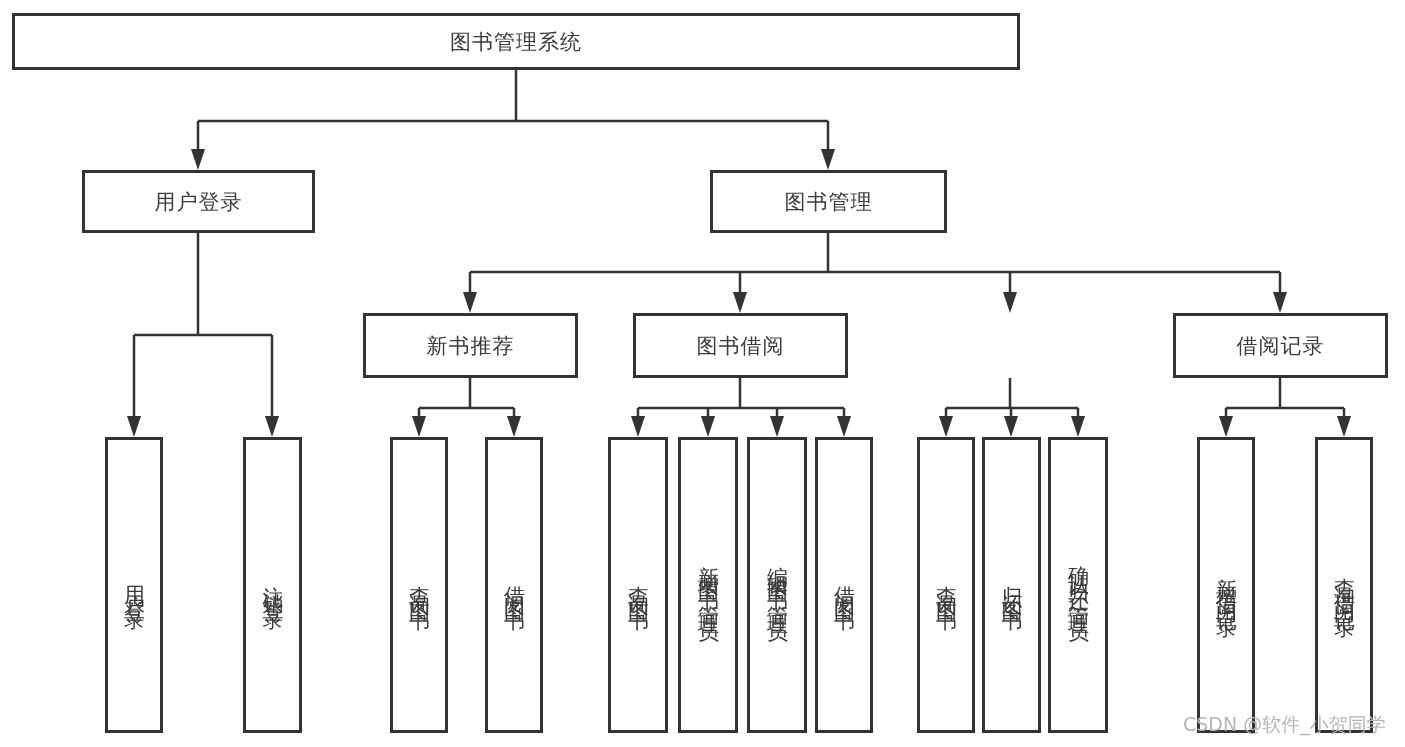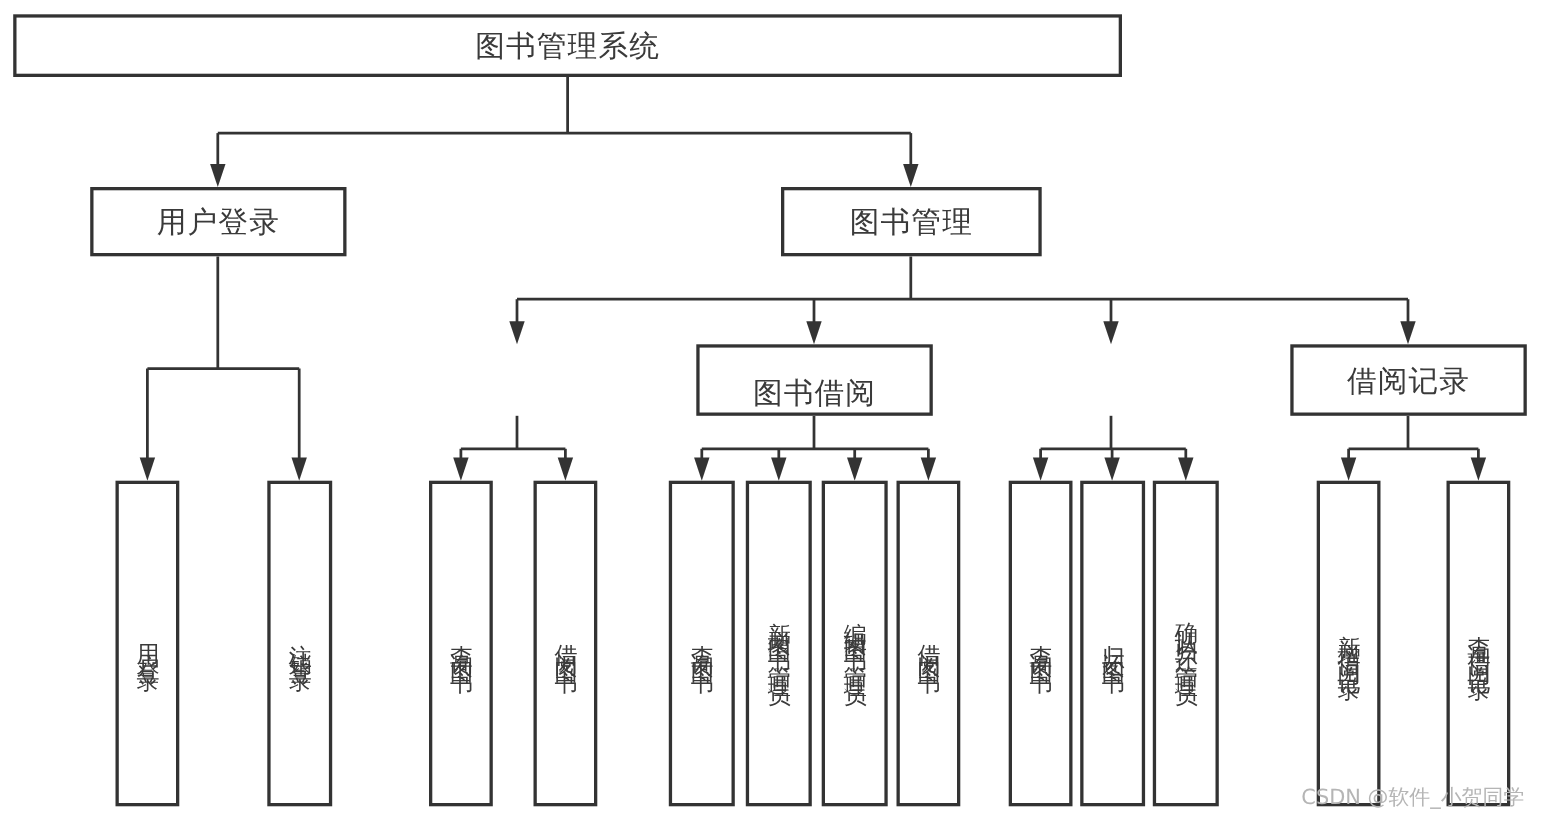--- a/index.html
+++ b/index.html
@@ -47,7 +47,7 @@
     color:var(--text);
   }
   .hnode{
-    font-size:27px;
+    font-size:21px;
     letter-spacing:1px;
     white-space:nowrap;
   }

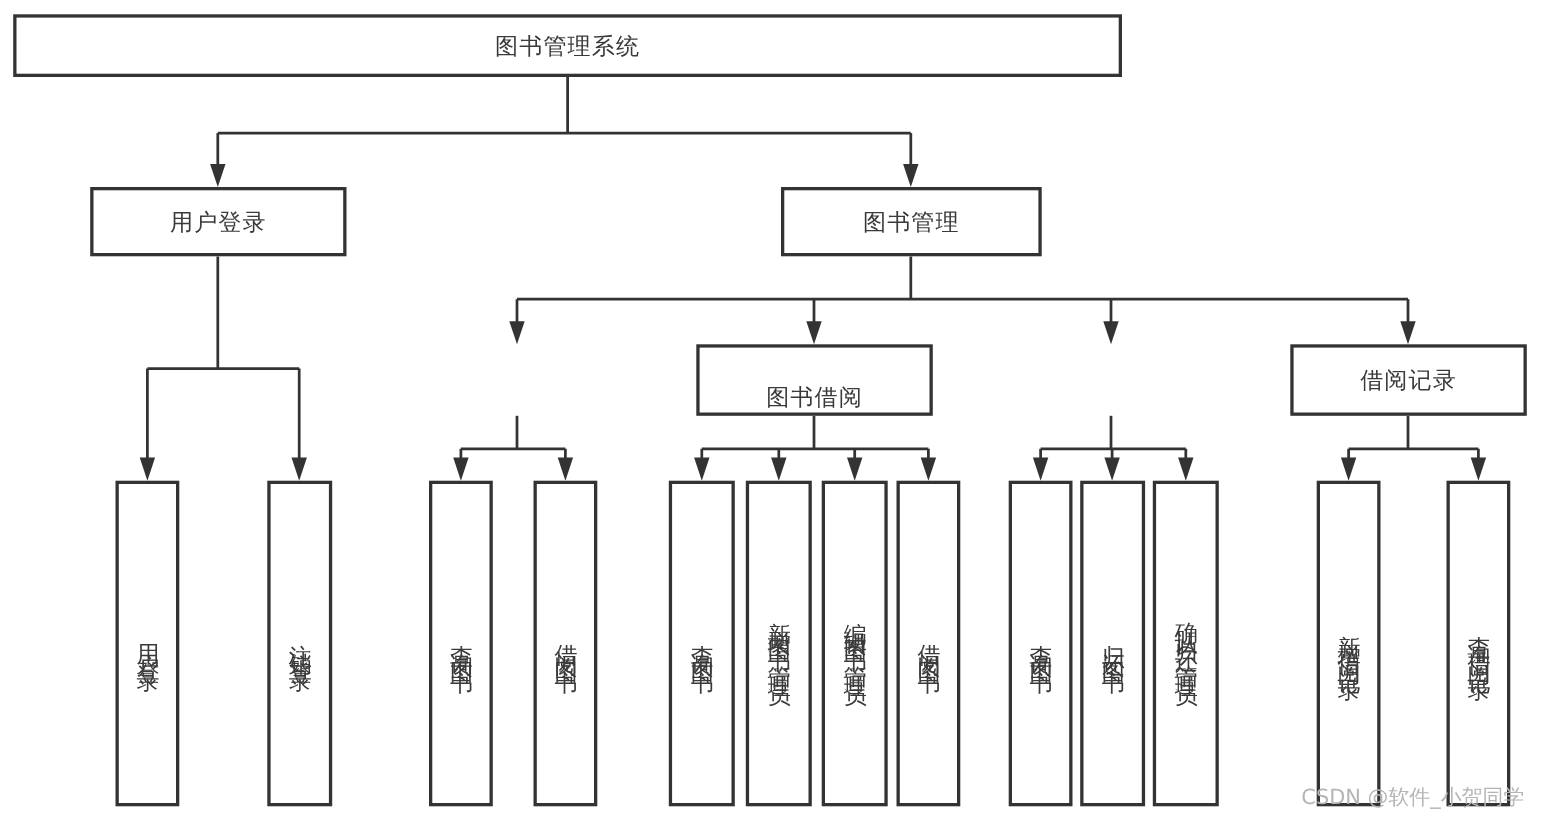--- a/index.html
+++ b/index.html
@@ -186,6 +186,9 @@
     <span>图书管理</span>
   </div>
 
+  <div class="node hnode" style="left:363px;top:313px;width:215px;height:65px;">
+    <span>新书推荐</span>
+  </div>
   <div class="node hnode" style="left:633px;top:313px;width:215px;height:65px;align-items:flex-end;">
     <span>图书借阅</span>
   </div>

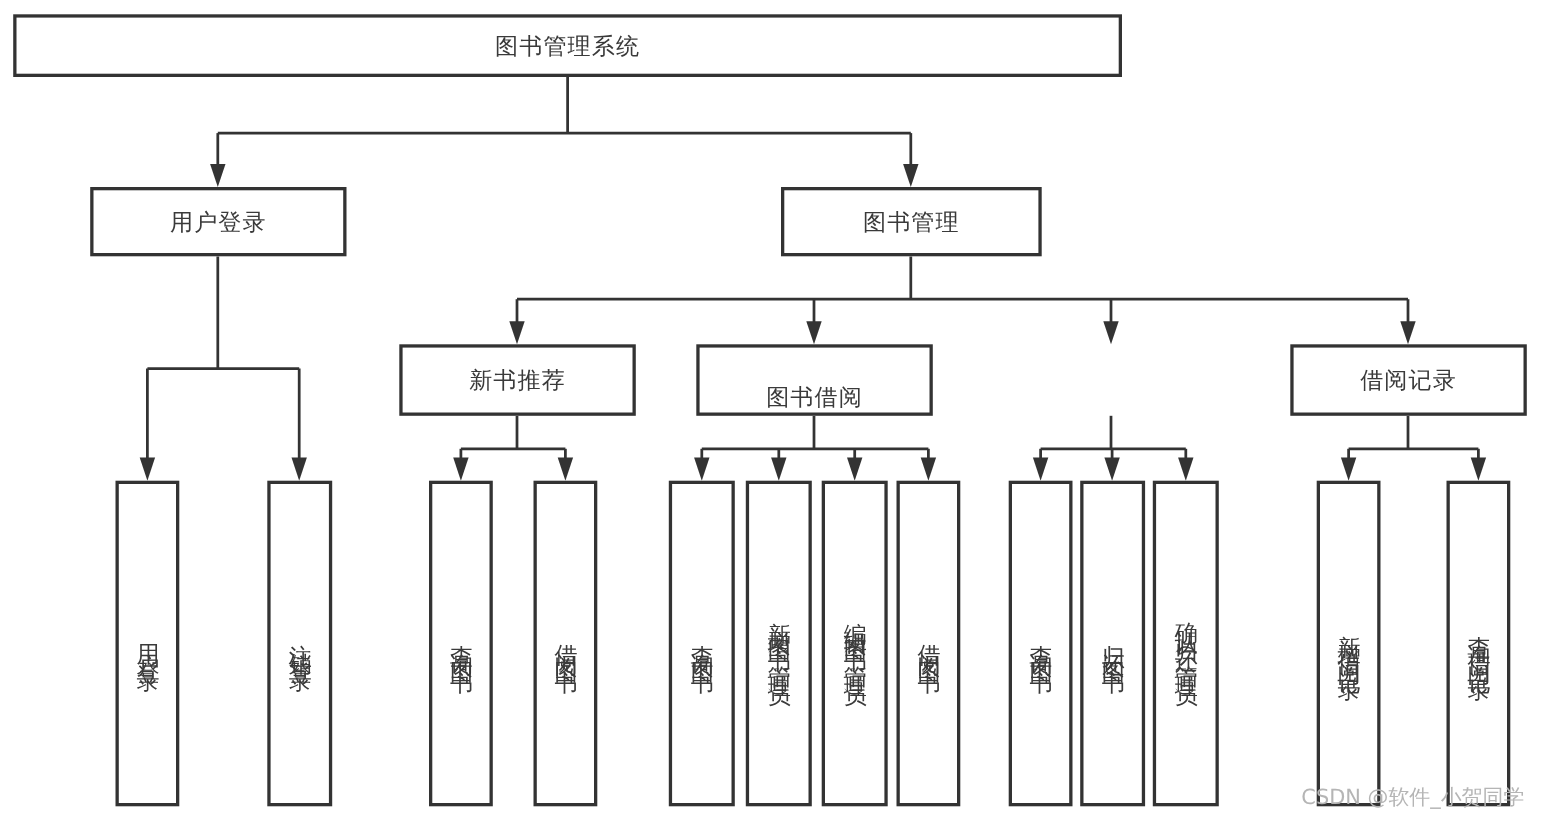--- a/index.html
+++ b/index.html
@@ -189,7 +189,7 @@
   <div class="node hnode" style="left:363px;top:313px;width:215px;height:65px;">
     <span>新书推荐</span>
   </div>
-  <div class="node hnode" style="left:633px;top:313px;width:215px;height:65px;align-items:flex-end;">
+  <div class="node hnode" style="left:633px;top:313px;width:215px;height:65px;">
     <span>图书借阅</span>
   </div>
   <div class="node hnode" style="left:1173px;top:313px;width:215px;height:65px;">

